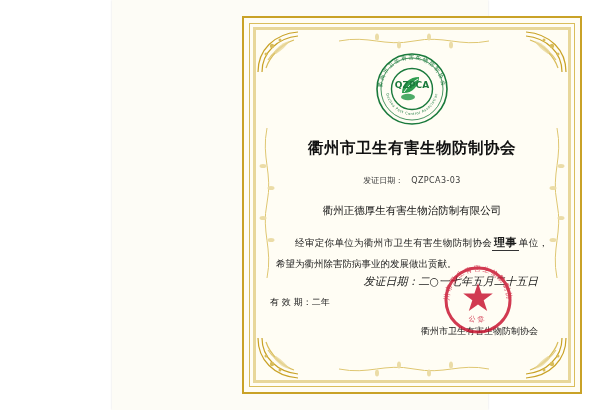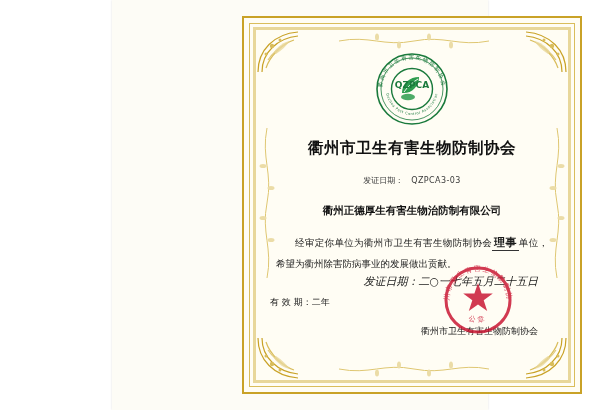--- a/index.html
+++ b/index.html
@@ -128,7 +128,7 @@
     margin-top: 18px;
     text-align: center;
     font-size: 10.5px;
-    font-weight: bold;
+    font-weight: normal;
     color: #111111;
     font-family: "DejaVu Sans", "Liberation Sans", sans-serif;
   }

